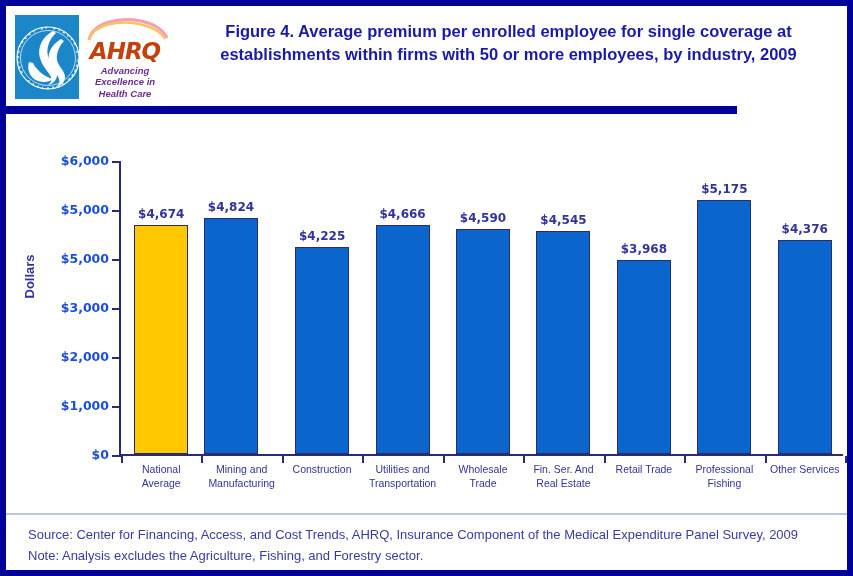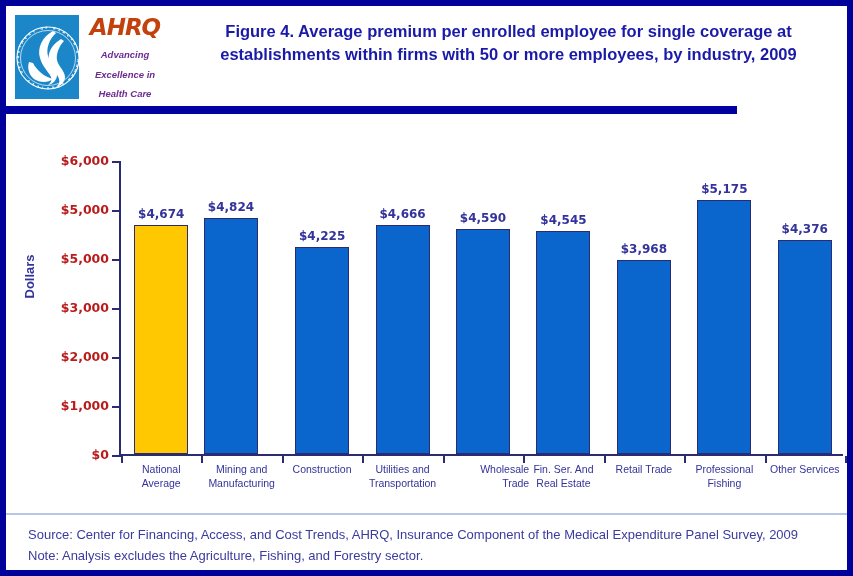--- a/index.html
+++ b/index.html
@@ -69,7 +69,6 @@
     line-height: 1.18;
     text-align: right;
     white-space: nowrap;
-    margin-top: 8px;
   }
 
   #figure-title {

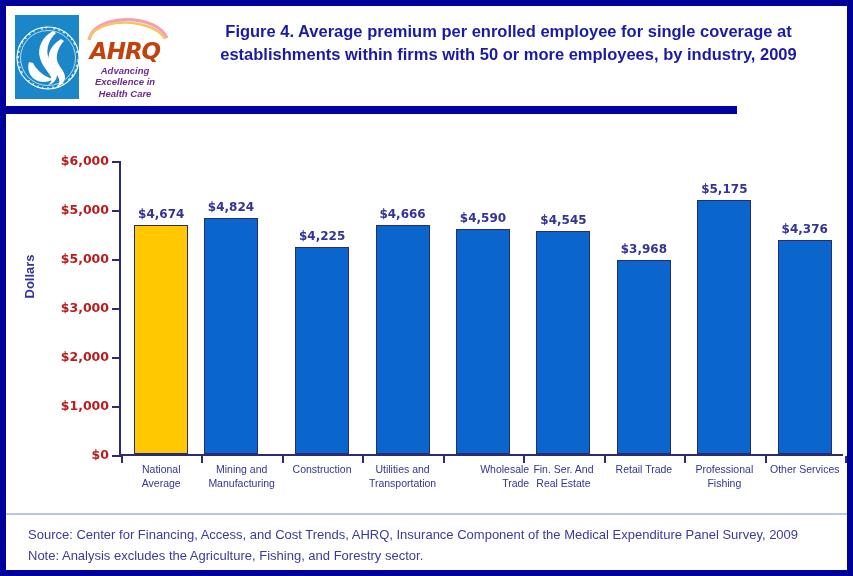--- a/index.html
+++ b/index.html
@@ -150,7 +150,7 @@
     font-family: "DejaVu Sans", sans-serif;
     font-weight: bold;
     font-size: 12.5px;
-    color: #b91c1c;
+    color: #1d4ed8;
     line-height: 1;
     margin-top: -6px;
   }

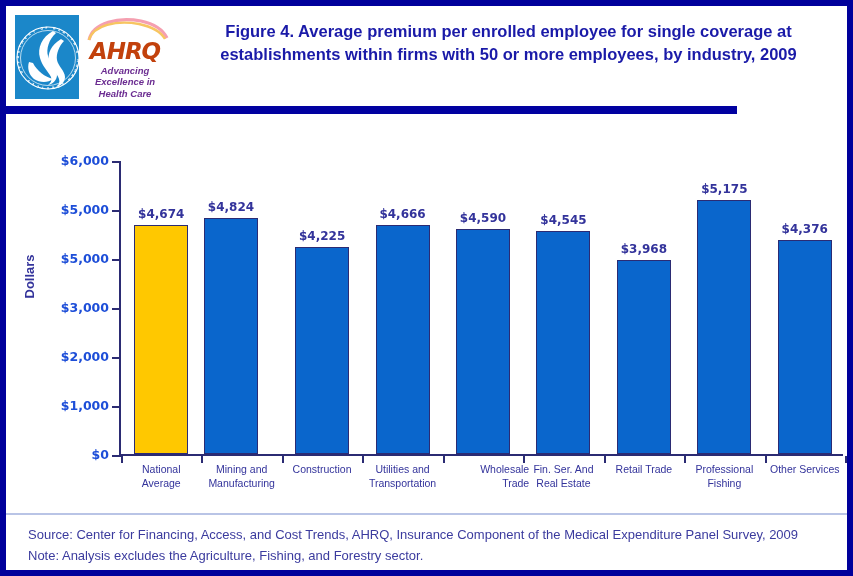--- a/index.html
+++ b/index.html
@@ -376,7 +376,7 @@
             <div>Utilities and</div>
             <div>Transportation</div>
           </div>
-          <div class="cat-label" style="left: 317.778px; width: 92.4444px; text-align: right;">
+          <div class="cat-label" style="left: 317.778px; width: 92.4444px;">
             <div>Wholesale</div>
             <div>Trade</div>
           </div>

